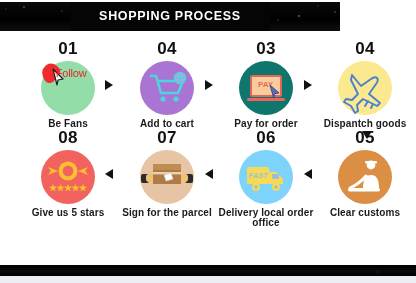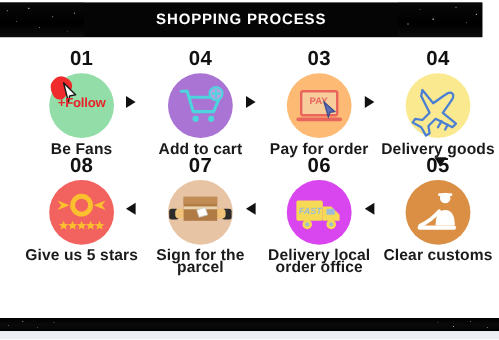--- a/index.html
+++ b/index.html
@@ -13,7 +13,7 @@
 
   
   .banner{
-    position:absolute;left:0;top:2px;width:402px;height:29px;
+    position:absolute;left:0;top:2px;width:340px;height:29px;
     background:#050505;
     overflow:hidden;
   }

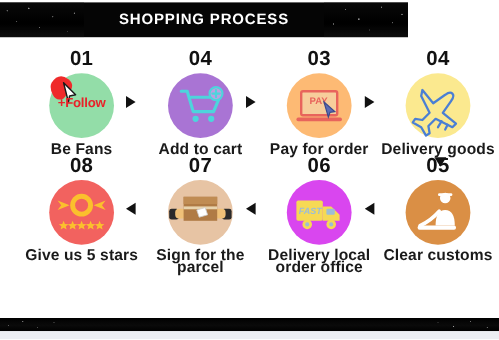--- a/index.html
+++ b/index.html
@@ -104,8 +104,8 @@
   
   .c01{background:#93dda8;}
   .follow-text{
-    position:absolute;left:-8px;right:-8px;top:19px;
-    color:#e8232a;font-size:11px;font-weight:bold;letter-spacing:-.2px;
+    position:absolute;left:-8px;right:-8px;top:6px;
+    color:#e8232a;font-size:11px;font-weight:normal;letter-spacing:-.2px;
   }
 
   .c02{background:#a974d4;}

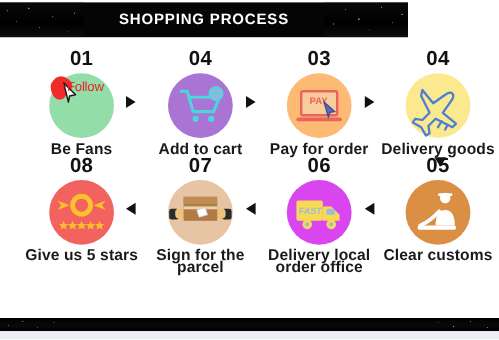--- a/index.html
+++ b/index.html
@@ -109,7 +109,7 @@
   }
 
   .c02{background:#a974d4;}
-  .c03{background:#fdba74;text-align:right;}
+  .c03{background:#0f766e;text-align:right;}
   .c04{background:#fbe98f;}
   .c05{background:#da8f45;}
   .c06{background:#d946ef;}

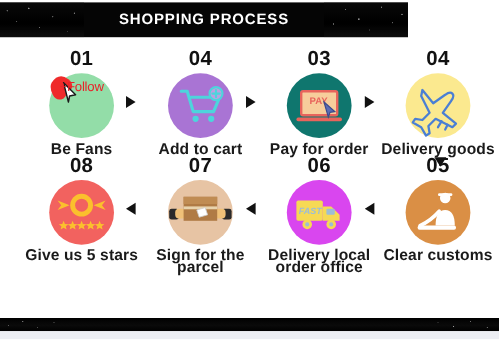--- a/index.html
+++ b/index.html
@@ -82,7 +82,7 @@
     margin:3px auto 0 auto;position:relative;
   }
   .cap{
-    margin-top:4px;font-size:13px;font-weight:bold;color:#1a1a1a;
+    margin-top:4px;font-size:10px;font-weight:bold;color:#1a1a1a;
     line-height:10px;letter-spacing:.1px;
   }
 

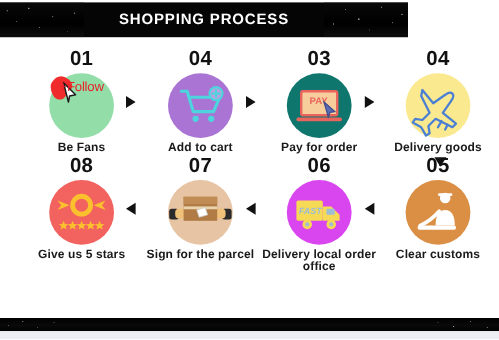--- a/index.html
+++ b/index.html
@@ -188,7 +188,7 @@
           </g>
         </svg>
       </div>
-      <div class="cap">Delivery goods</div>
+      <div class="cap">Dispantch goods</div>
     </div>
   </div>
 

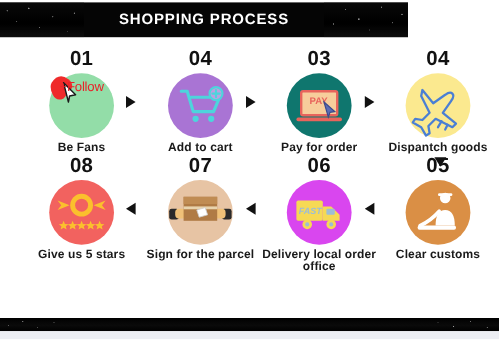--- a/index.html
+++ b/index.html
@@ -112,7 +112,7 @@
   .c03{background:#0f766e;text-align:right;}
   .c04{background:#fbe98f;}
   .c05{background:#da8f45;}
-  .c06{background:#d946ef;}
+  .c06{background:#7dd3fc;}
   .c07{background:#e7c4a4;}
   .c08{background:#f2625f;}
 

